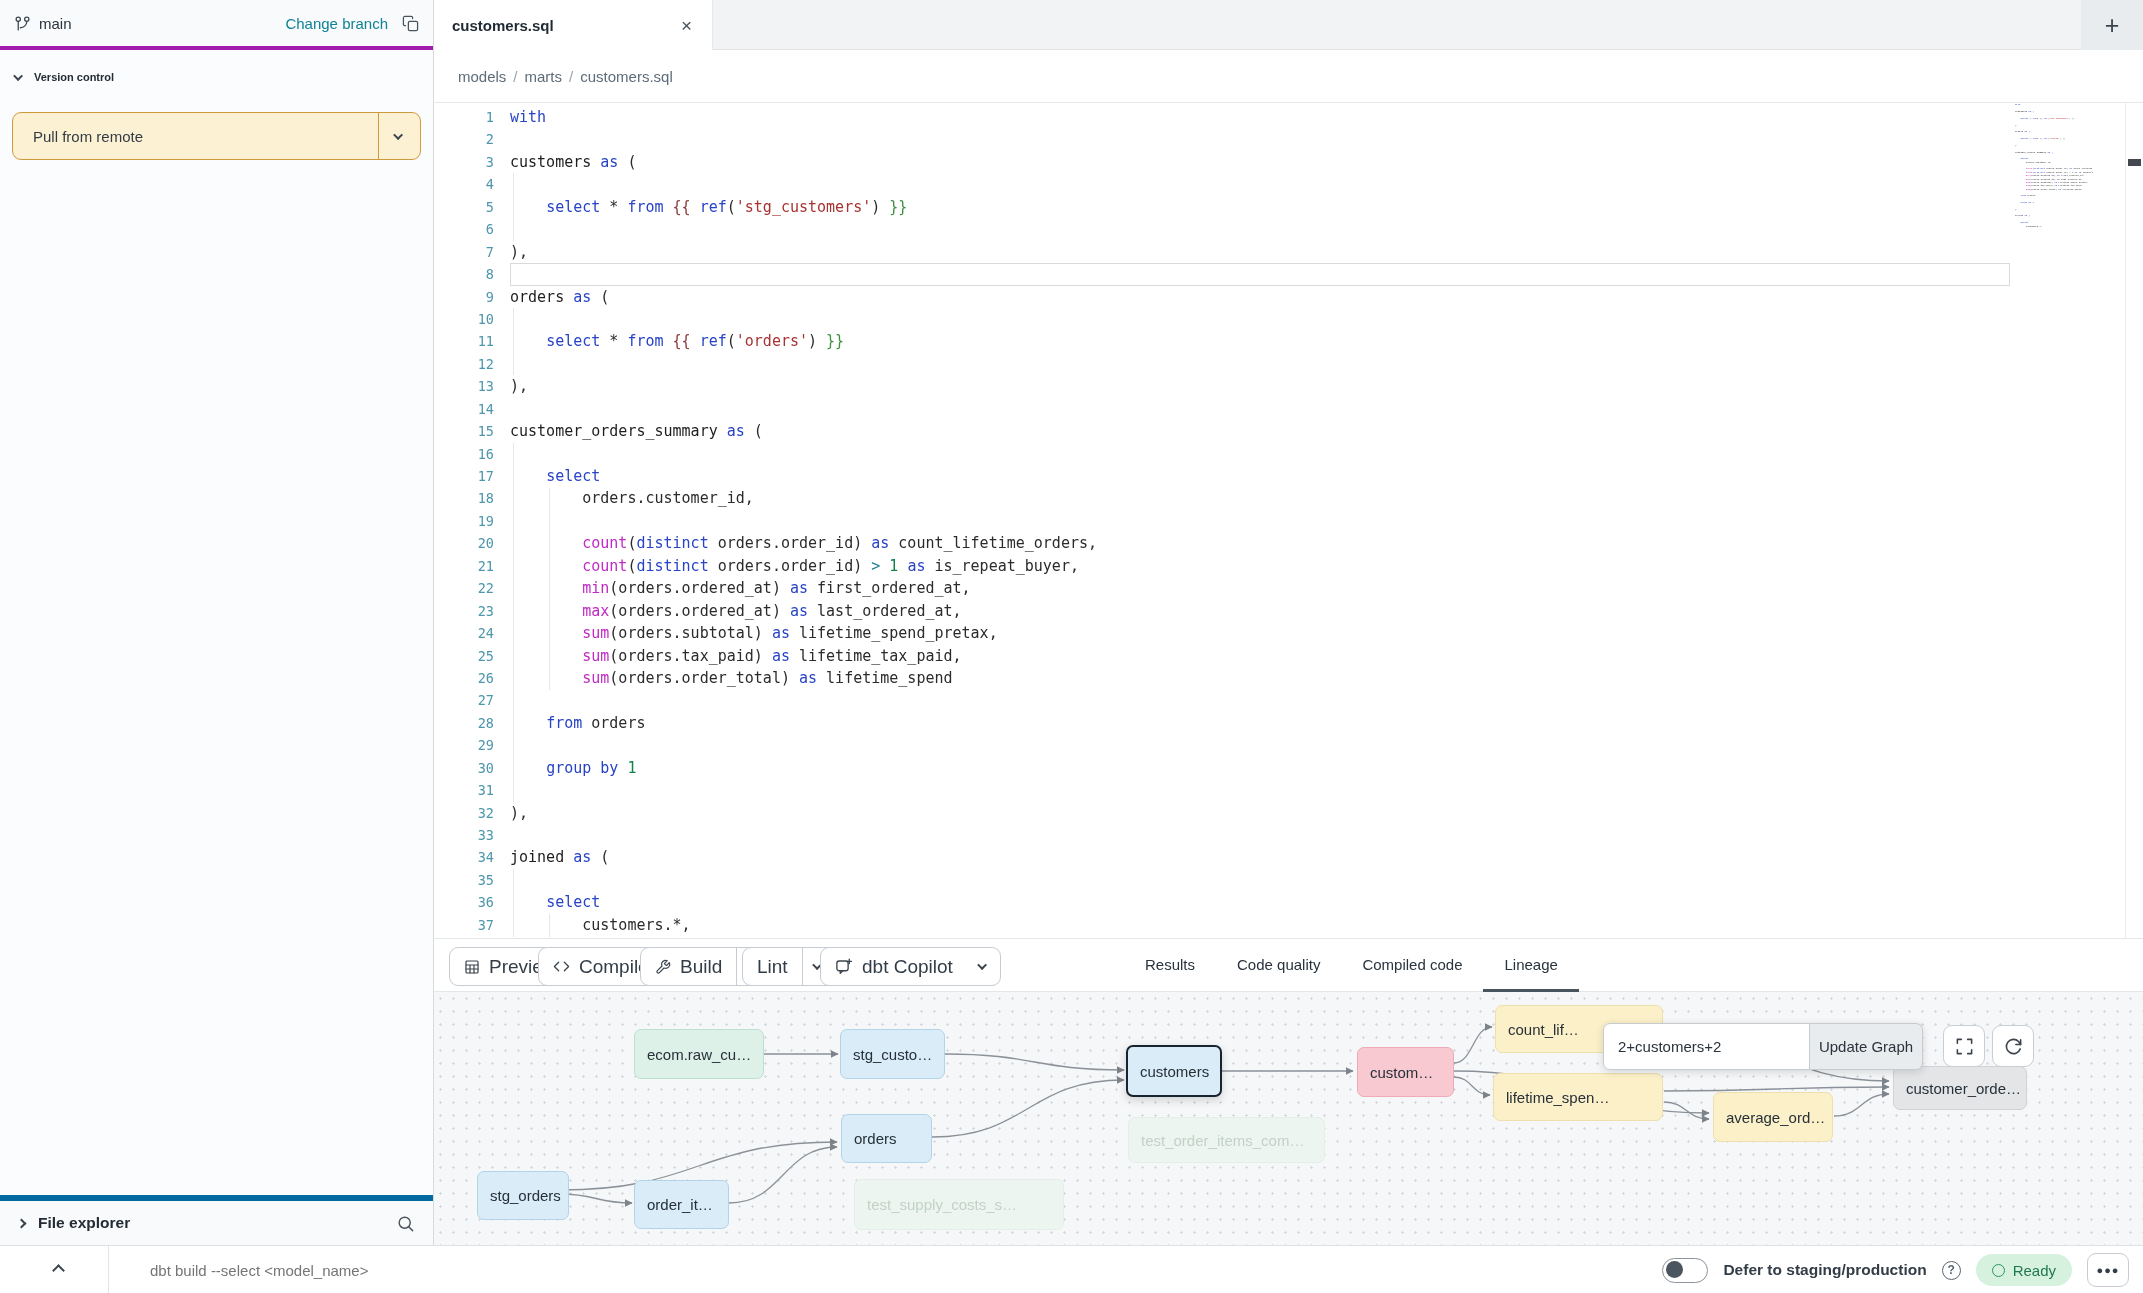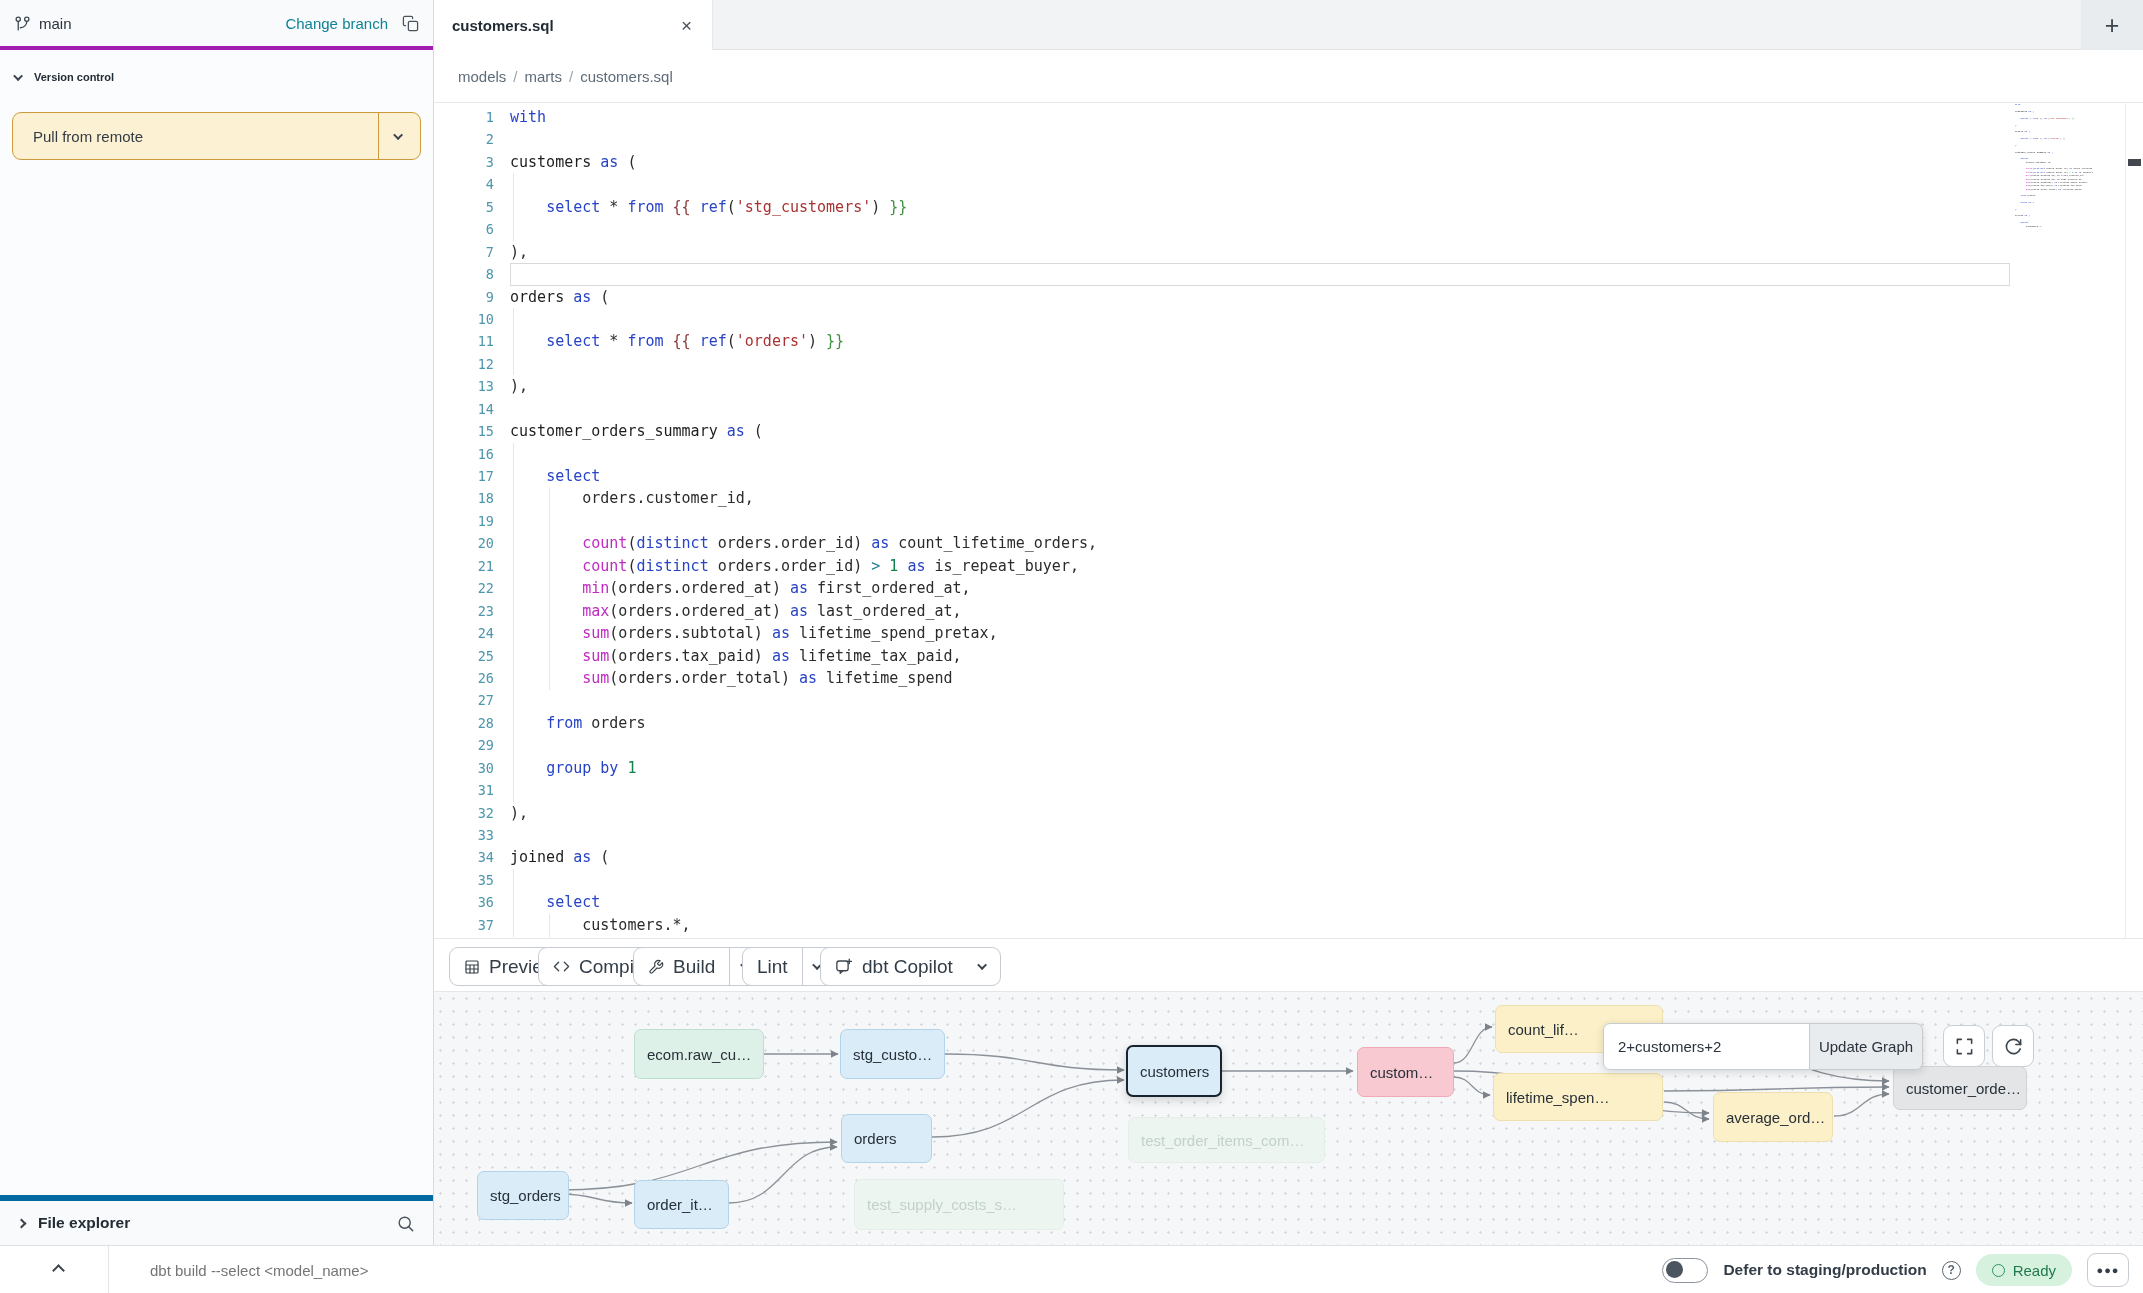--- a/index.html
+++ b/index.html
@@ -260,7 +260,7 @@
           <span>Compile</span>
         </span>
       </div>
-      <div class="btn" style="left:199px;">
+      <div class="btn" style="left:206px;">
         <span class="seg">
           <svg class="icon" width="16" height="16" viewBox="0 0 24 24">
               <path d="M14.7 6.3a1 1 0 0 0 0 1.4l1.6 1.6a1 1 0 0 0 1.4 0l3.77-3.77a6 6 0 0 1-7.94 7.94l-6.91 6.91a2.12 2.12 0 0 1-3-3l6.91-6.91a6 6 0 0 1 7.94-7.94l-3.76 3.76z"></path>

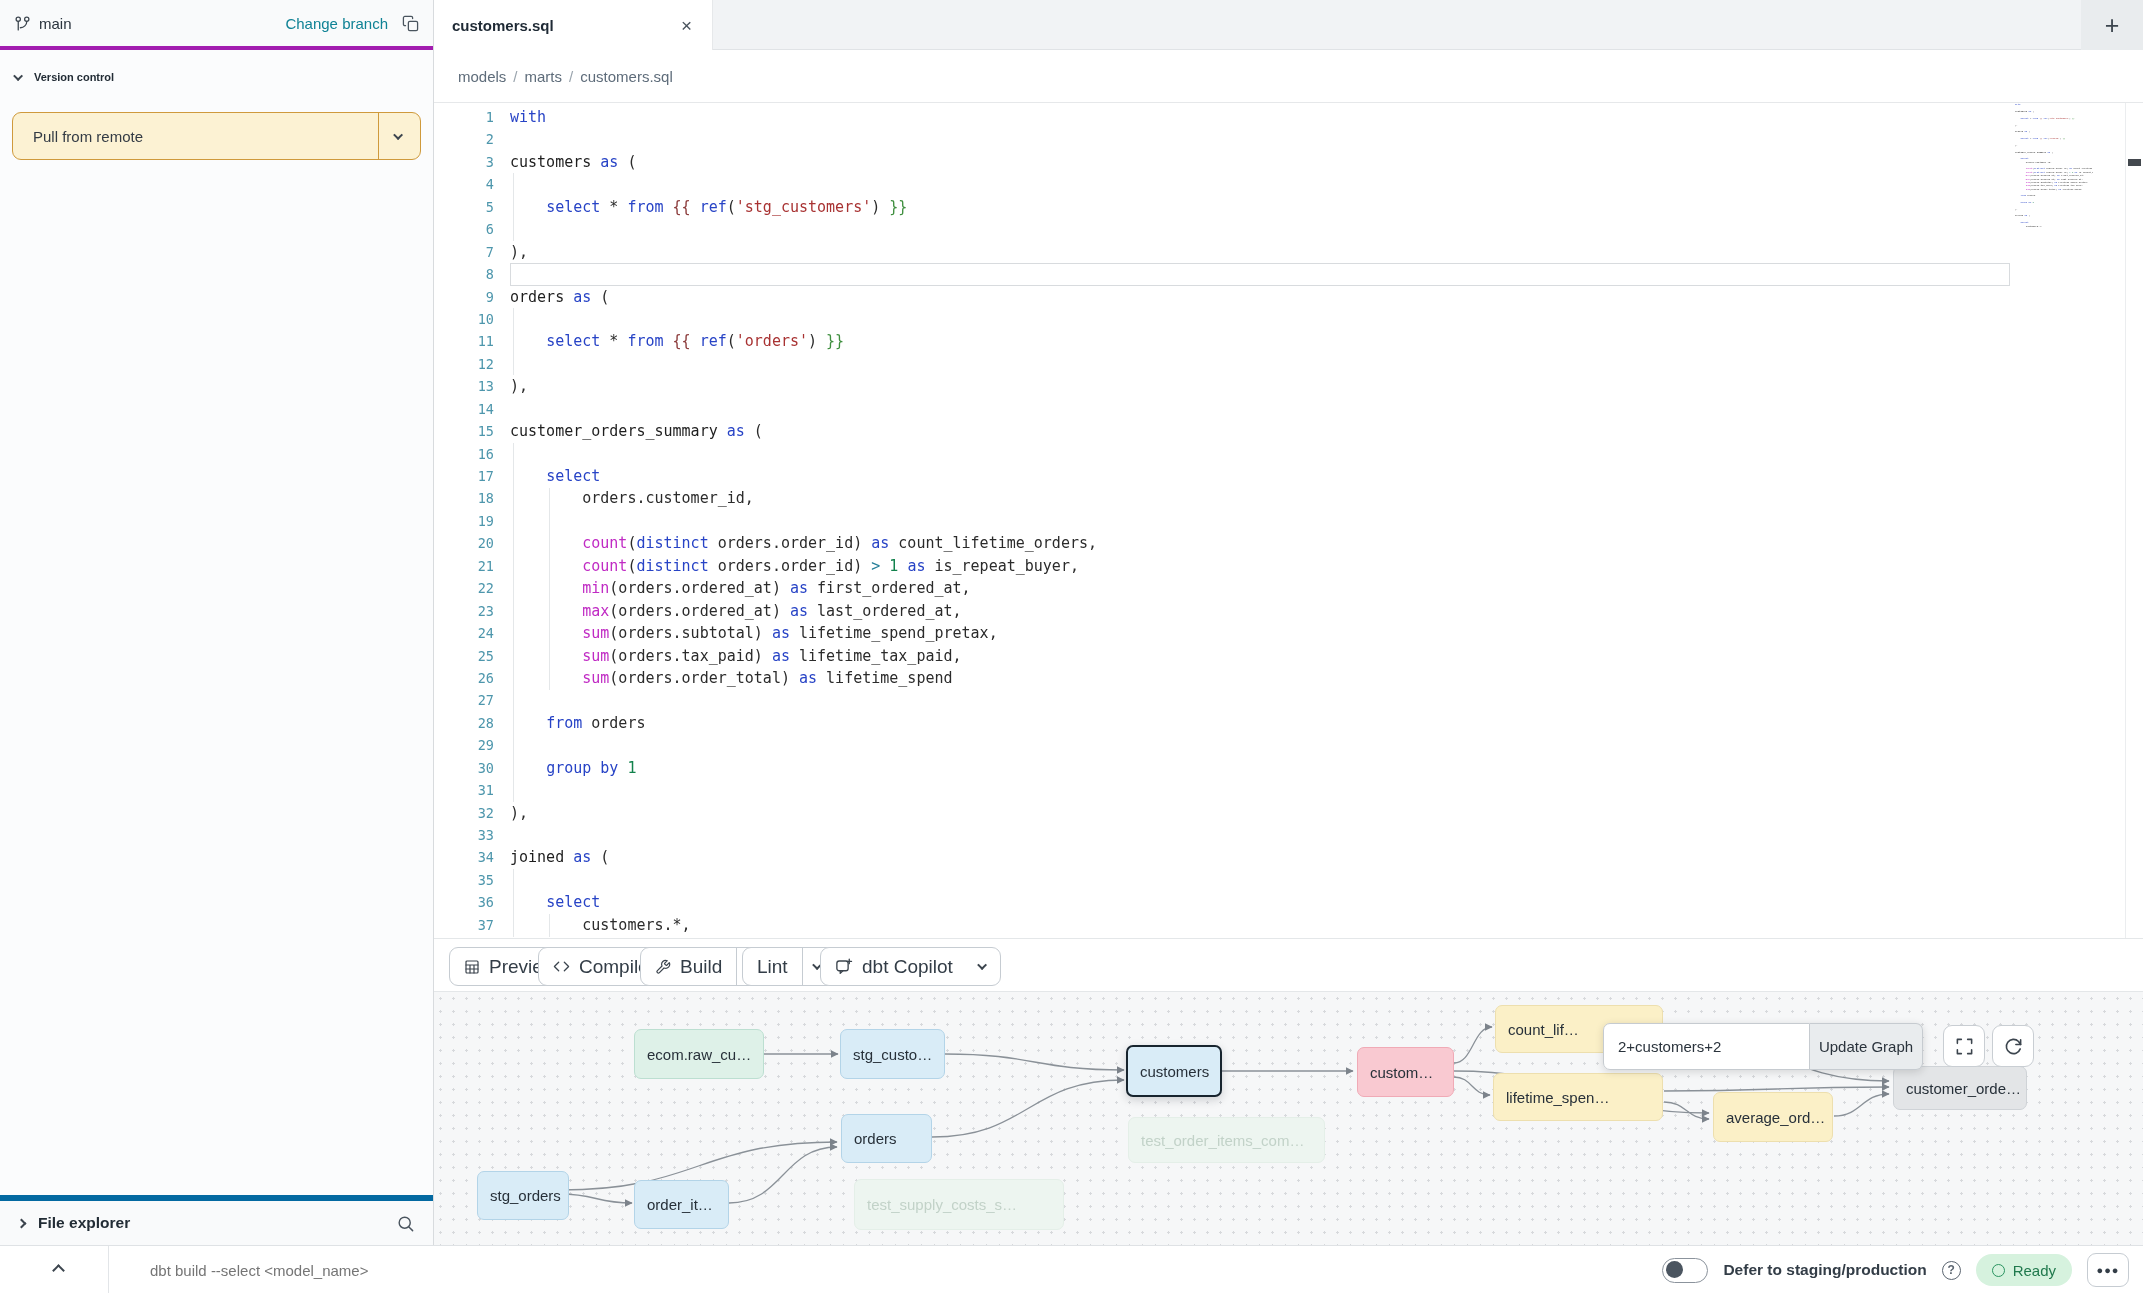--- a/index.html
+++ b/index.html
@@ -293,6 +293,12 @@
           </span>
       </div>
 
+      <div class="ptabs">
+        <div class="ptab">Results</div>
+        <div class="ptab">Code quality</div>
+        <div class="ptab">Compiled code</div>
+        <div class="ptab active">Lineage</div>
+      </div>
     </div>
 
     <div class="lineage">

